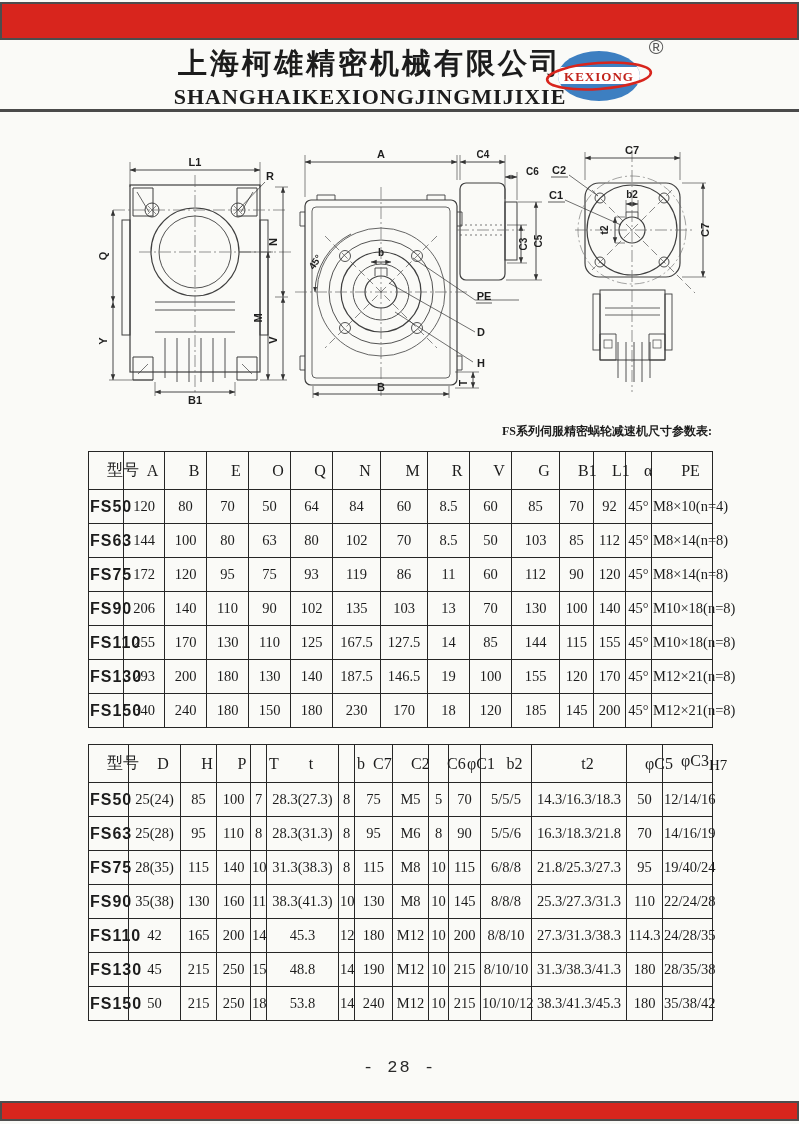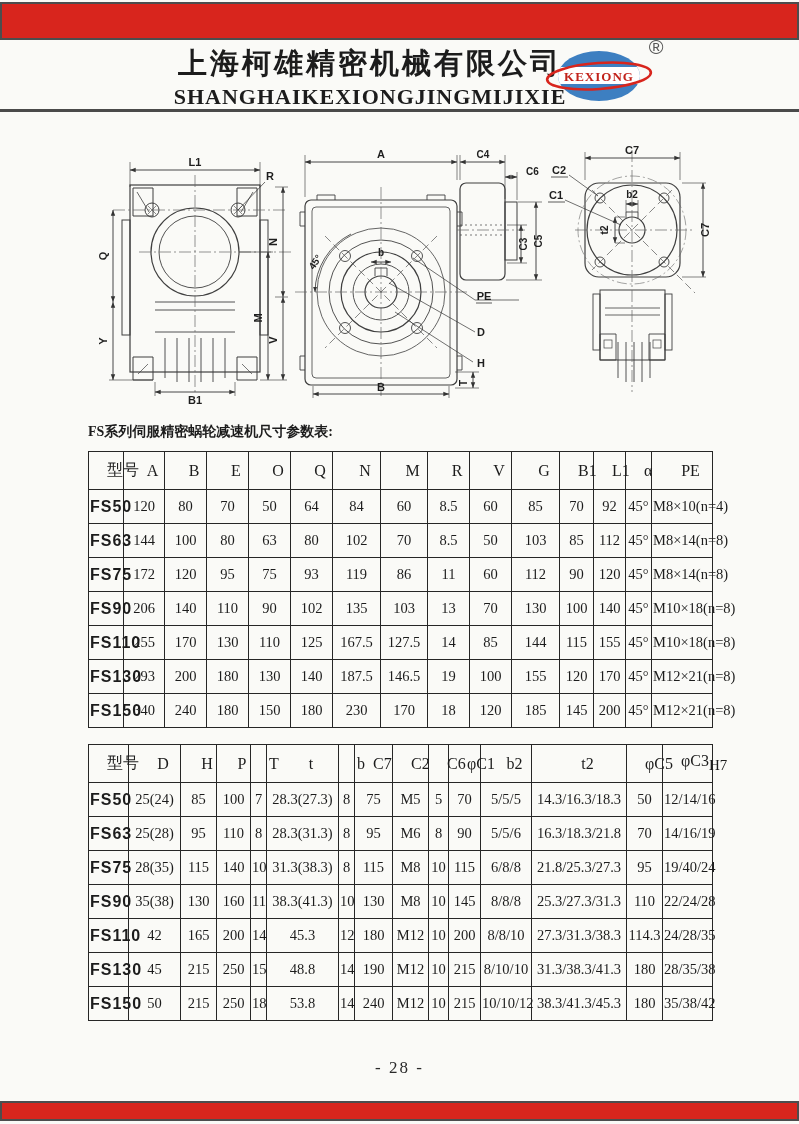--- a/index.html
+++ b/index.html
@@ -35,7 +35,7 @@
   .logo { position:absolute; left:545px; top:38px; width:125px; height:68px; }
   .caption {
     position:absolute; left:88px; top:423px; width:624px;
-    text-align:left; font-size:14px; font-weight:bold;
+    text-align:right; font-size:12px; font-weight:bold;
     font-family:"Liberation Serif", serif;
   }
   .tblwrap { position:absolute; left:88px; }

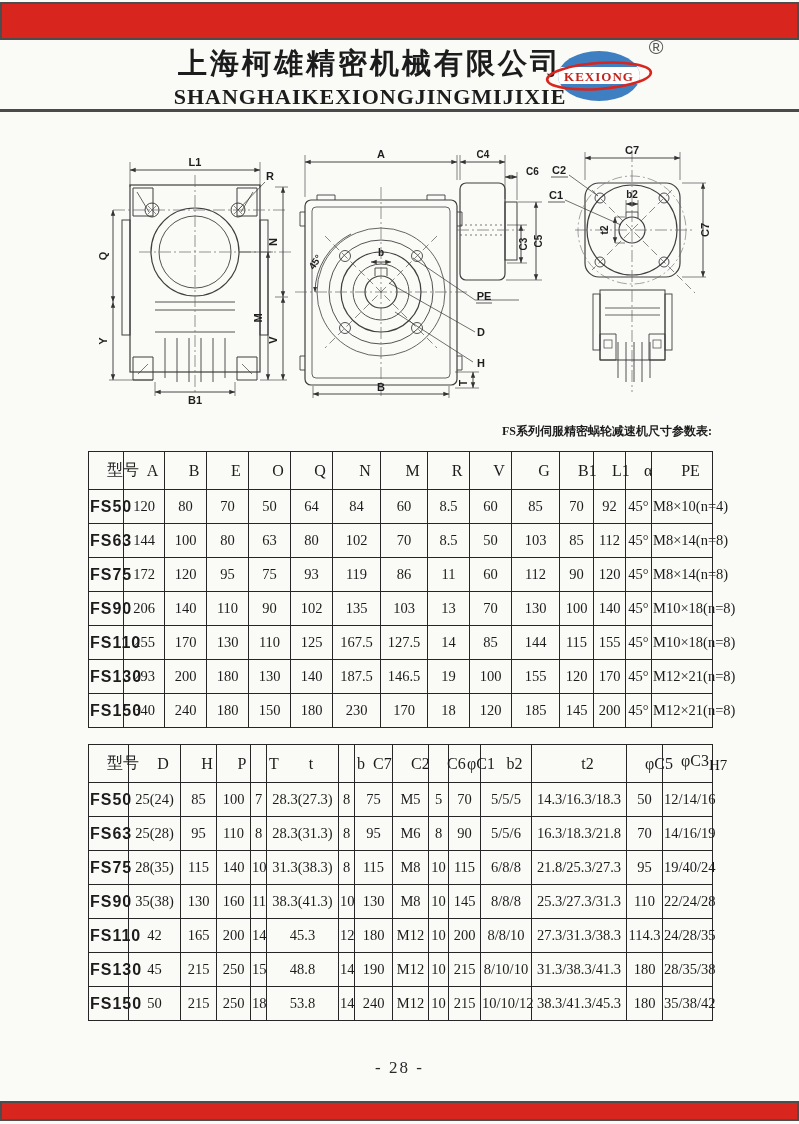--- a/index.html
+++ b/index.html
@@ -56,7 +56,7 @@
   sub { font-size:15px; }
   .pagenum {
     position:absolute; left:0; top:1058px; width:799px; text-align:center;
-    font-size:17px; font-family:Liberation Serif, serif; color:#2a2a2a;
+    font-size:17px; font-family:Liberation Mono, monospace; color:#2a2a2a;
     letter-spacing:2px;
   }
   .drawings { position:absolute; left:55px; top:142px; width:715px; height:265px; }

